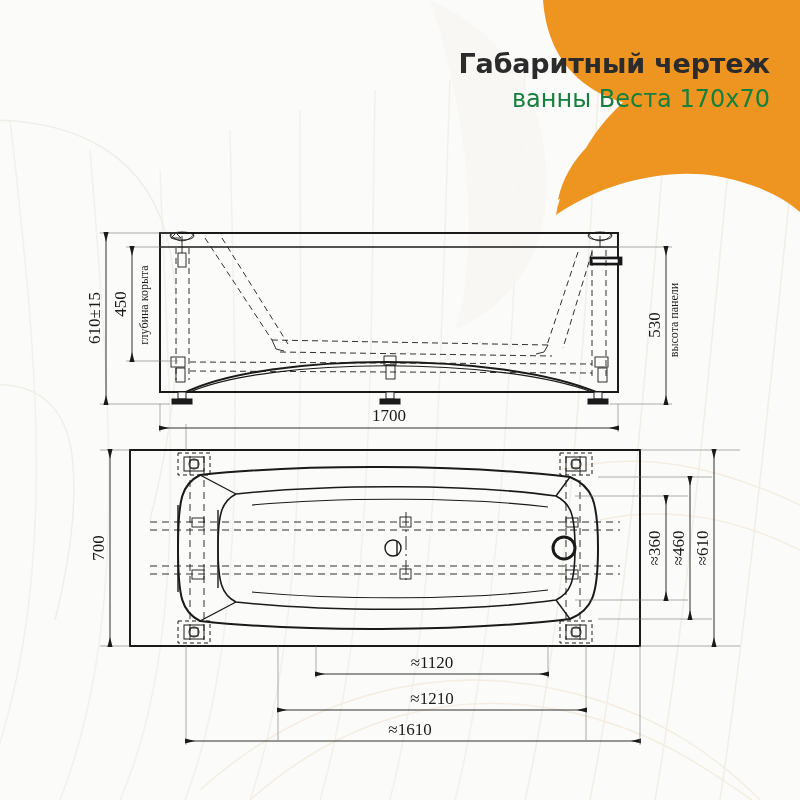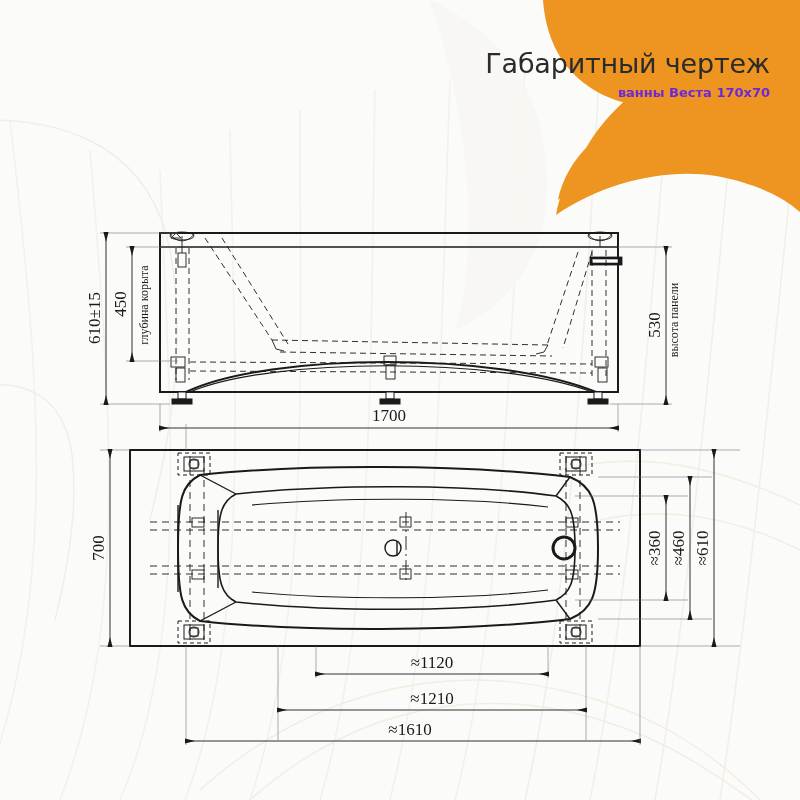--- a/index.html
+++ b/index.html
@@ -19,7 +19,7 @@
   }
   .title-main{
     font-family:"DejaVu Sans", sans-serif;
-    font-size:27px;font-weight:400;color:#2b2b2b;
+    font-size:27px;font-weight:700;color:#2b2b2b;
     letter-spacing:-0.2px;line-height:1.15;
     white-space:nowrap;
   }

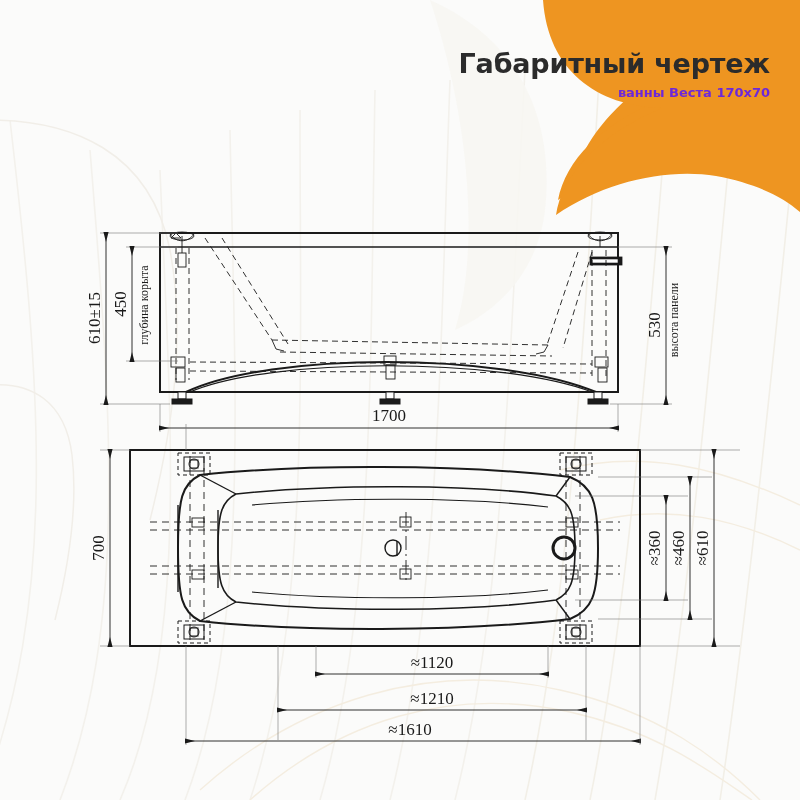--- a/index.html
+++ b/index.html
@@ -25,7 +25,7 @@
   }
   .title-sub{
     font-family:"DejaVu Sans", sans-serif;
-    font-size:13px;font-weight:700;color:#6d28d9;
+    font-size:24px;font-weight:400;color:#15803d;
     margin-top:7px;line-height:1.15;
     white-space:nowrap;
   }

